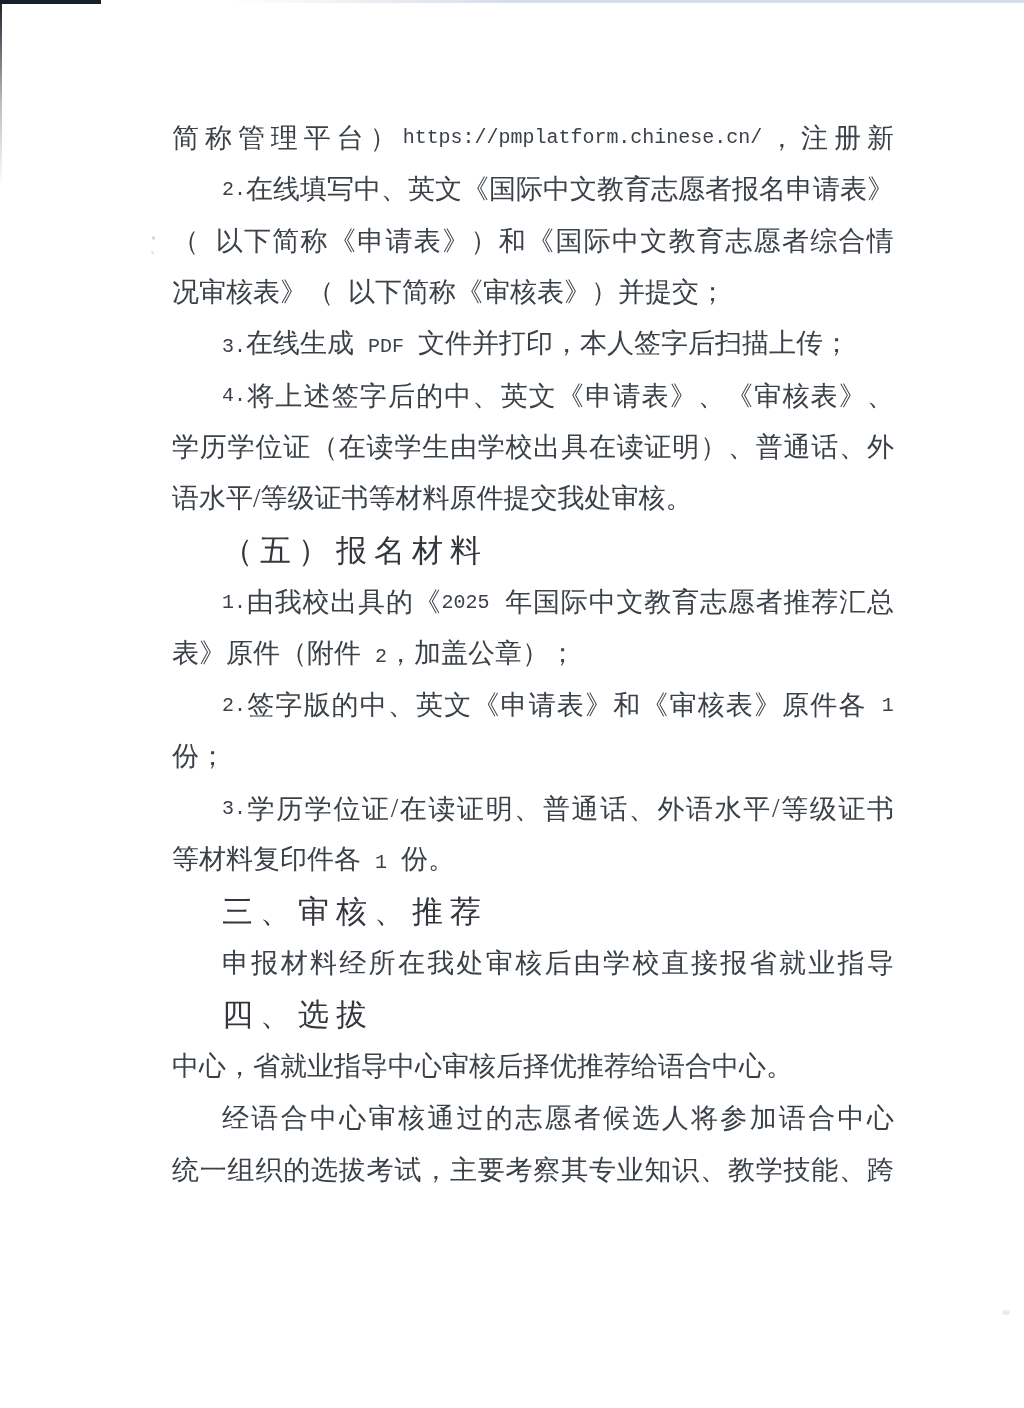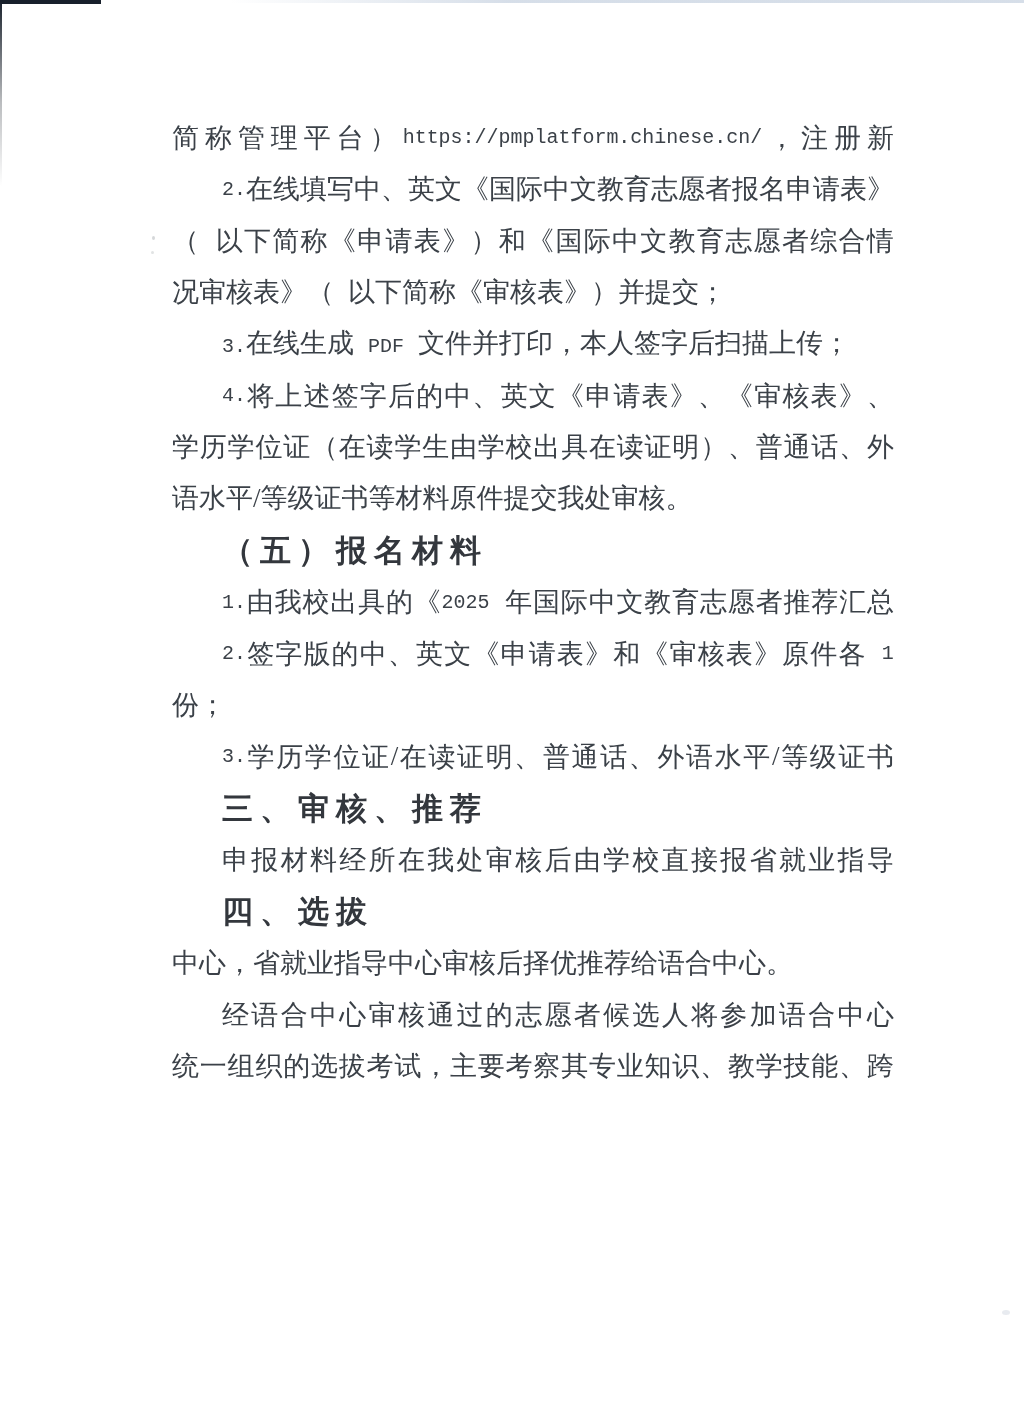--- a/index.html
+++ b/index.html
@@ -50,7 +50,7 @@
   }
   .line.indent { padding-left: 50px; }
   .line.bold {
-    font-weight: 700;
+    font-weight: 400;
     font-size: 31px;
     letter-spacing: 7px;
     font-family: "Liberation Sans", "DejaVu Sans", sans-serif;

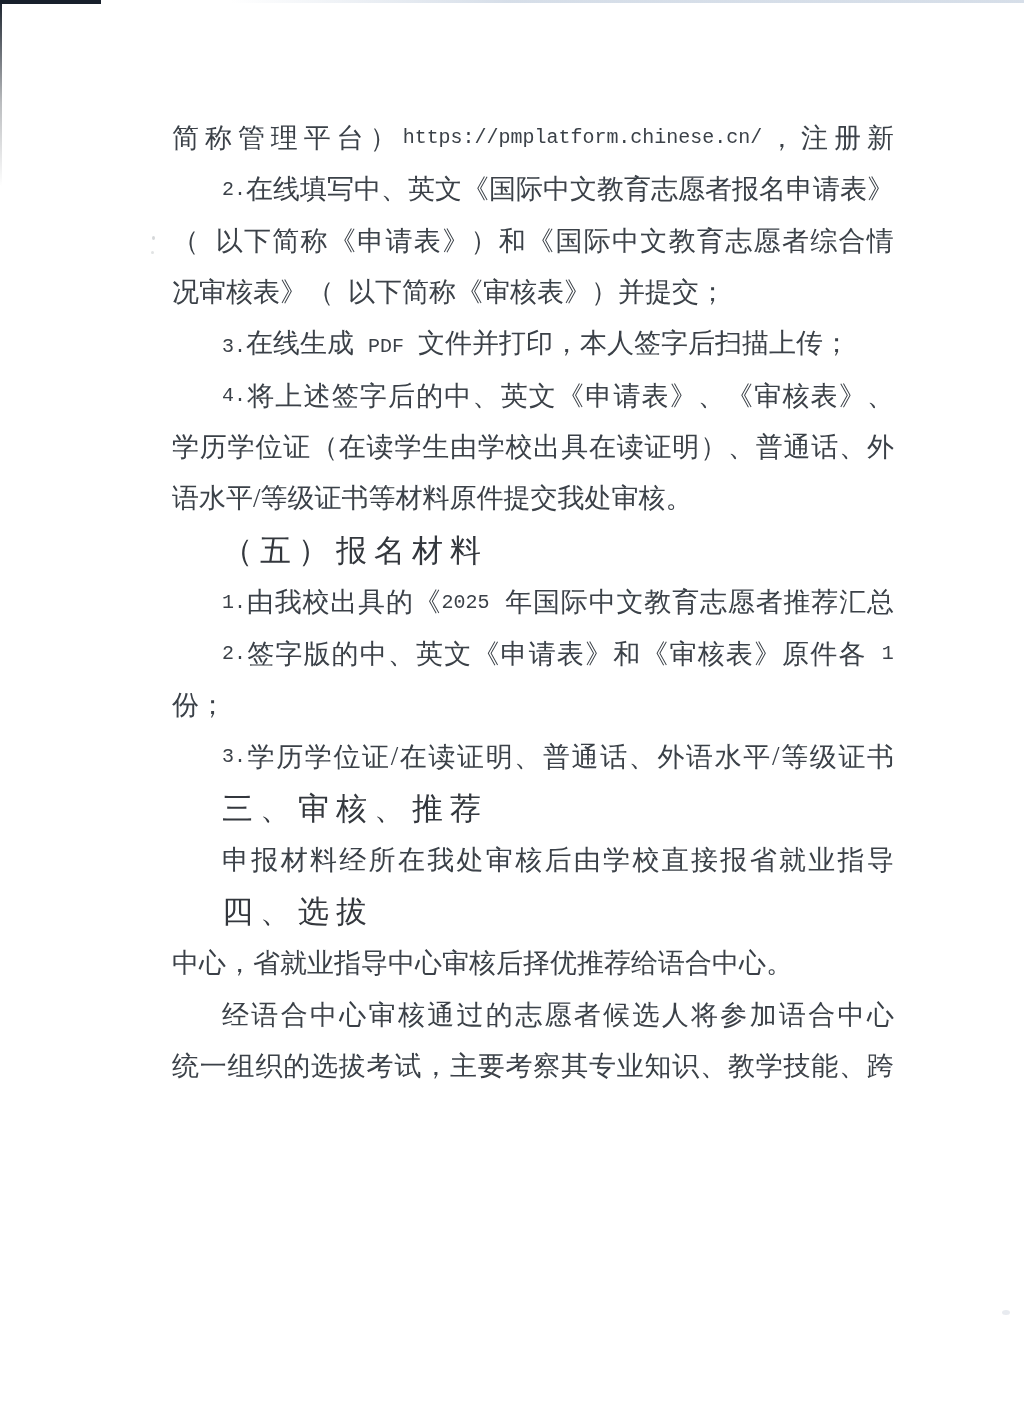--- a/index.html
+++ b/index.html
@@ -227,6 +227,7 @@
         <span>汇</span>
         <span>总</span>
       </div>
+      <div class="line"><span>表</span><span>》</span><span>原</span><span>件</span><span>（</span><span>附</span><span>件</span><span class="space"> </span><span class="latin">2</span><span>，</span><span>加</span><span>盖</span><span>公</span><span>章</span><span>）</span><span>；</span></div>
       <div class="line indent justify">
         <span class="latin">2.</span>
         <span>签</span>

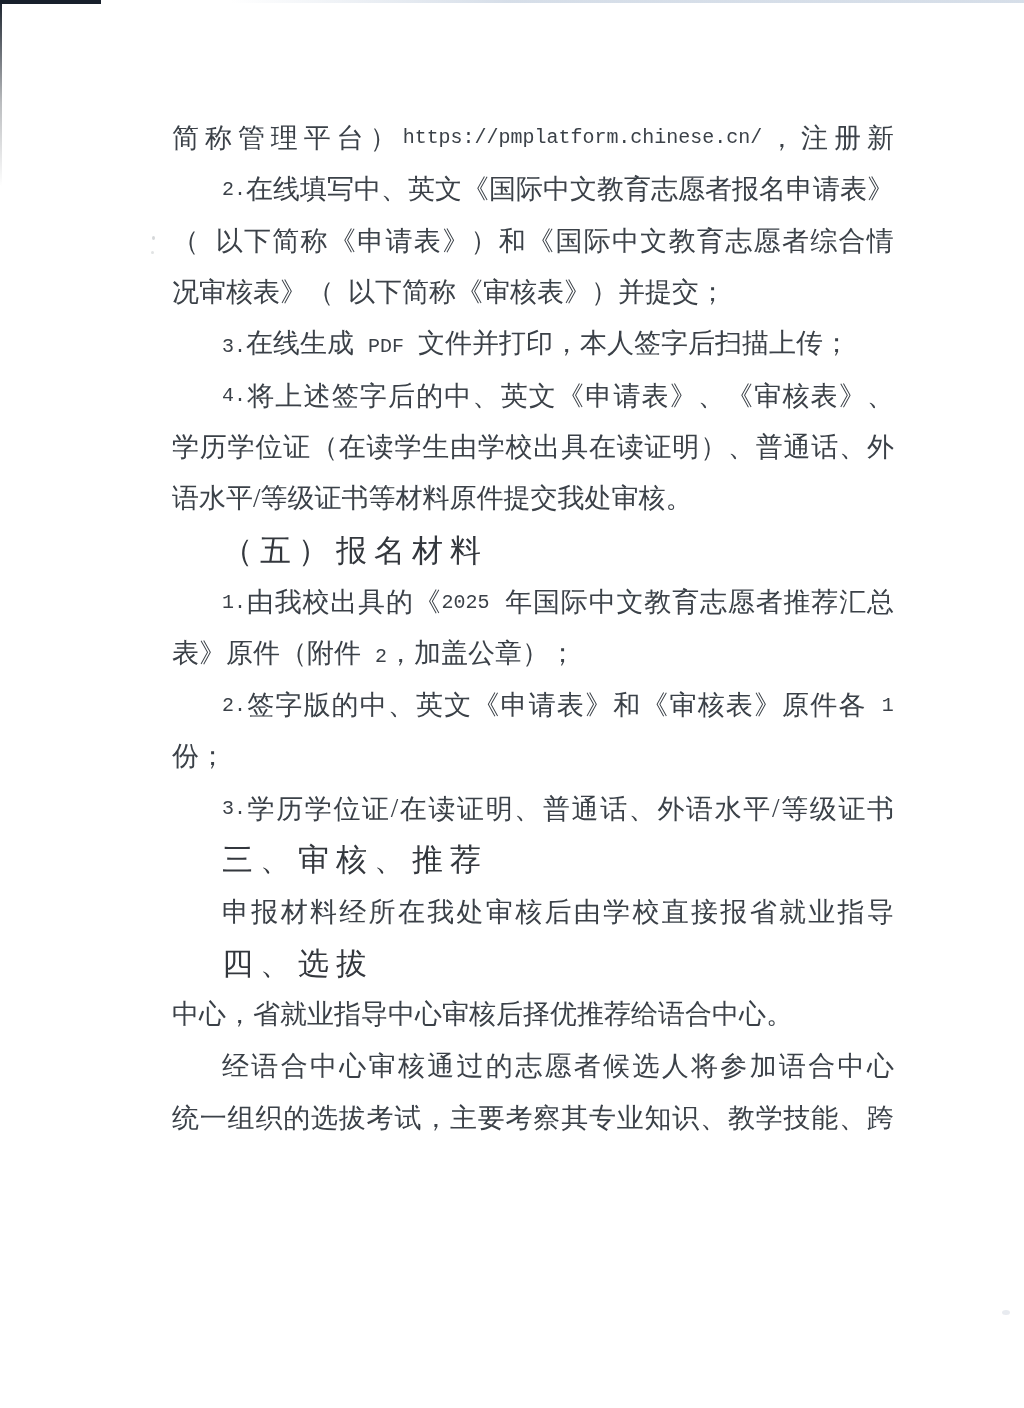--- a/index.html
+++ b/index.html
@@ -283,6 +283,7 @@
         <span>证</span>
         <span>书</span>
       </div>
+      <div class="line"><span>等</span><span>材</span><span>料</span><span>复</span><span>印</span><span>件</span><span>各</span><span class="space"> </span><span class="latin">1</span><span class="space"> </span><span>份</span><span>。</span></div>
       <div class="line bold indent"><span>三</span><span>、</span><span>审</span><span>核</span><span>、</span><span>推</span><span>荐</span></div>
       <div class="line indent justify">
         <span>申</span>

